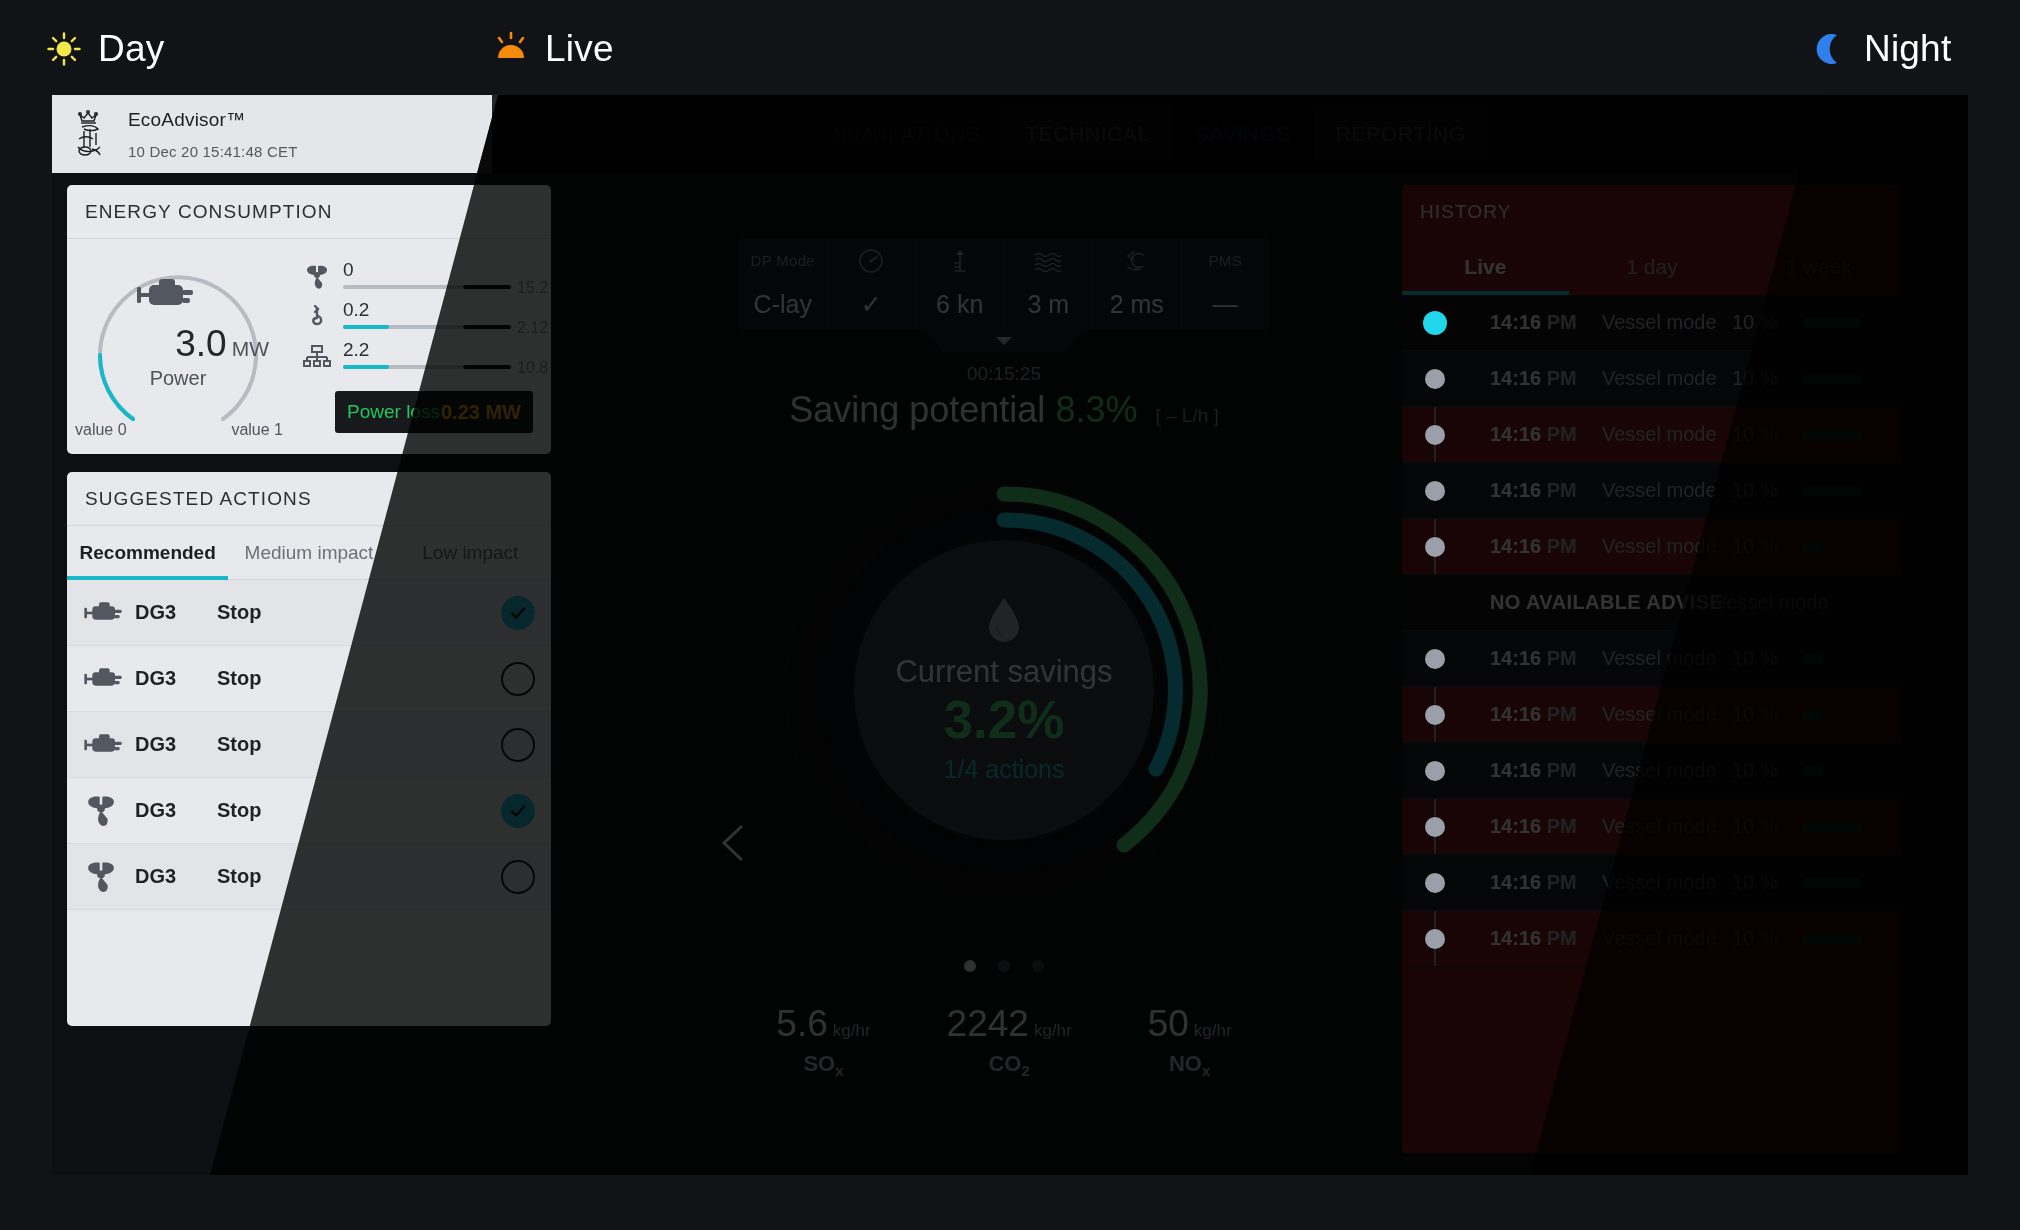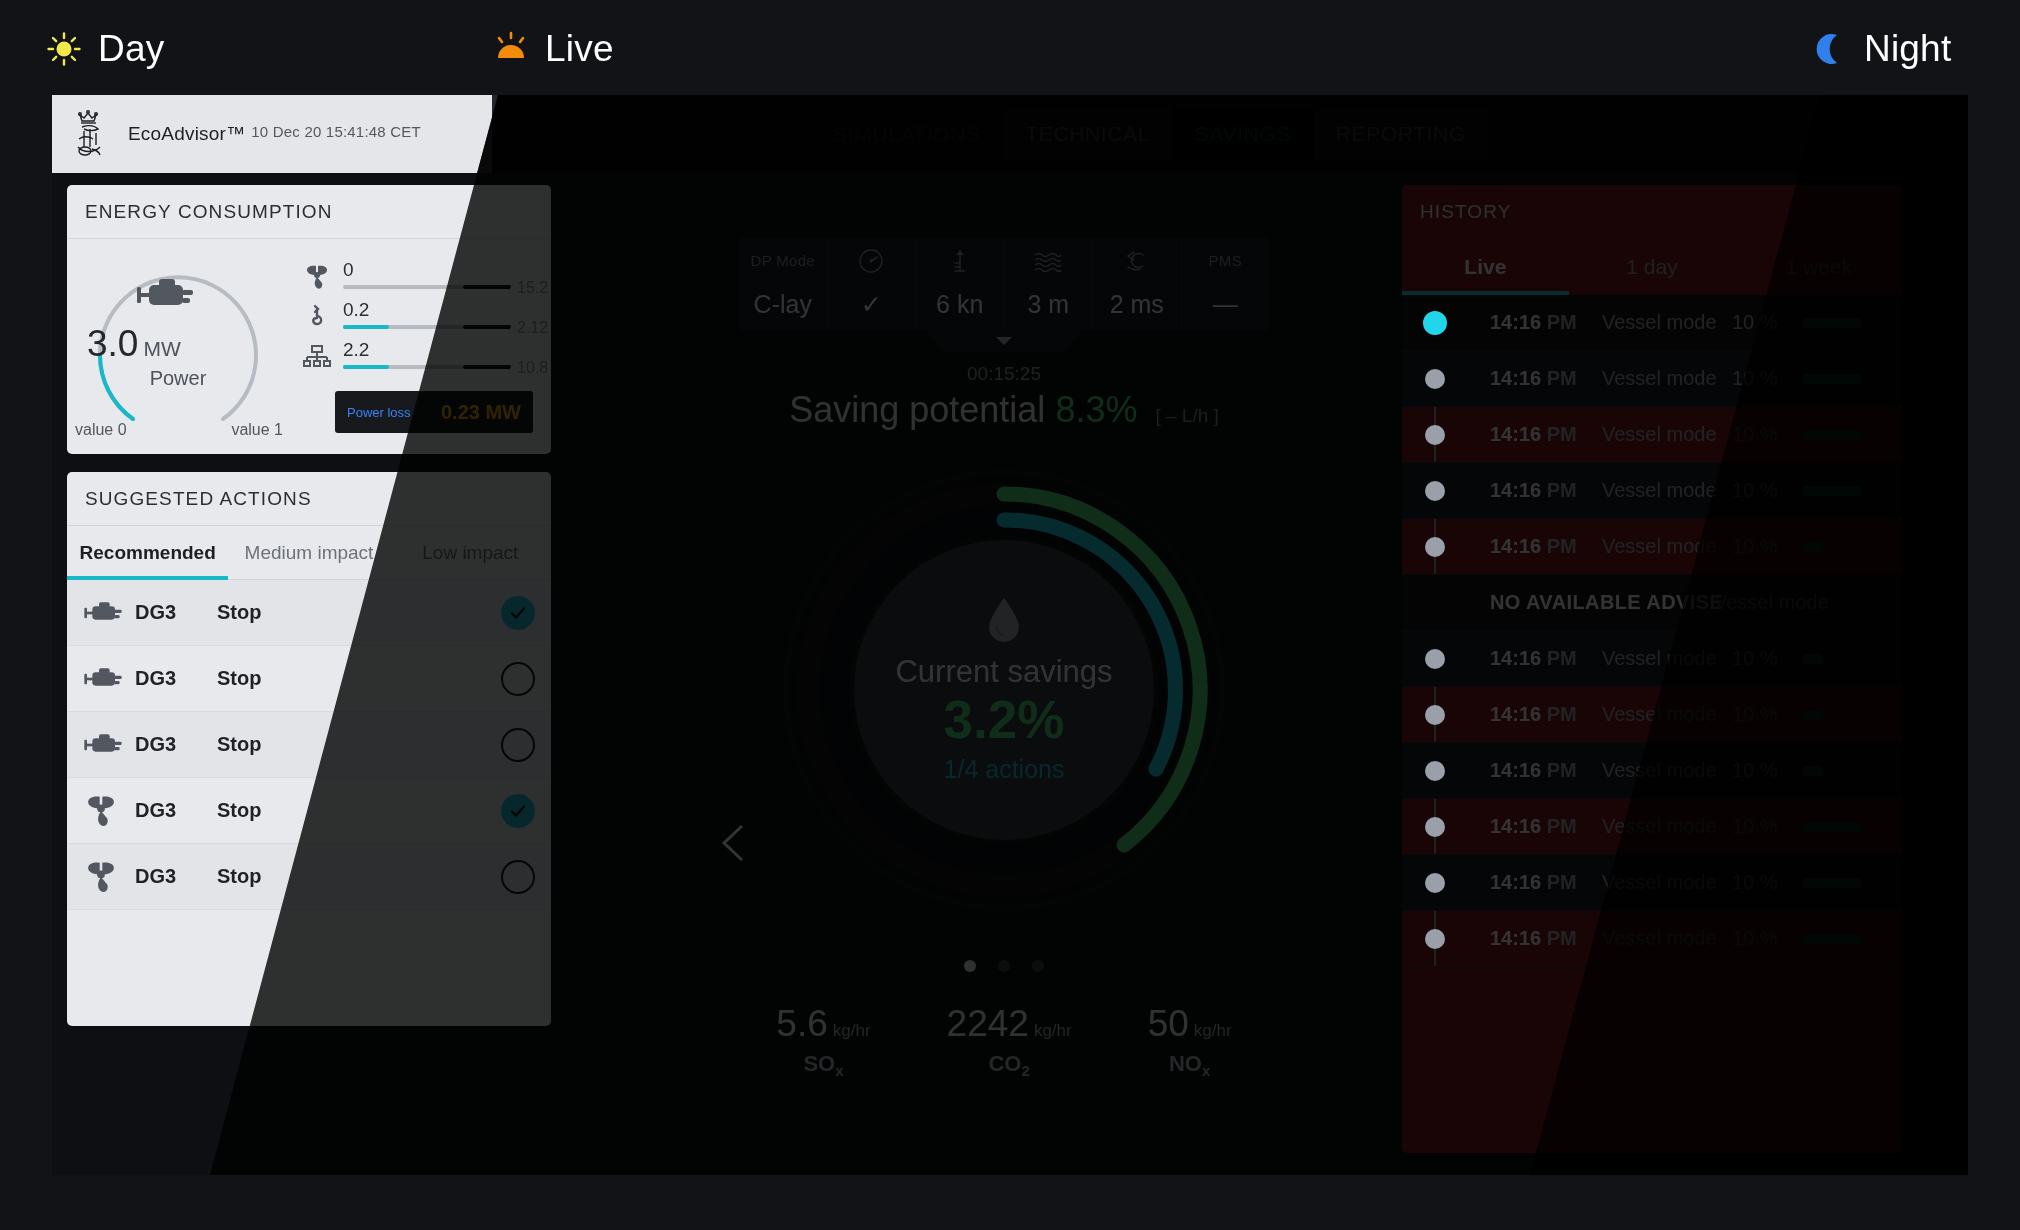--- a/index.html
+++ b/index.html
@@ -30,7 +30,7 @@
   .brand { position: absolute; left: 0px; top: 0px; width: 440px; height: 78px;
            background: #e4e6ea; display: flex; align-items: center; padding-left: 18px; gap: 14px; }
   .brand-logo { width: 44px; height: 50px; flex: 0 0 auto; }
-  .brand-txt { display: flex; flex-direction: row; justify-content: center; gap: 6px; }
+  .brand-txt { display: flex; flex-direction: column; justify-content: center; gap: 12px; }
   .brand-title { font-size: 19px; color: #1d1f24; letter-spacing: .2px; }
   .brand-sub { font-size: 15px; color: #55585f; letter-spacing: .2px; }
 

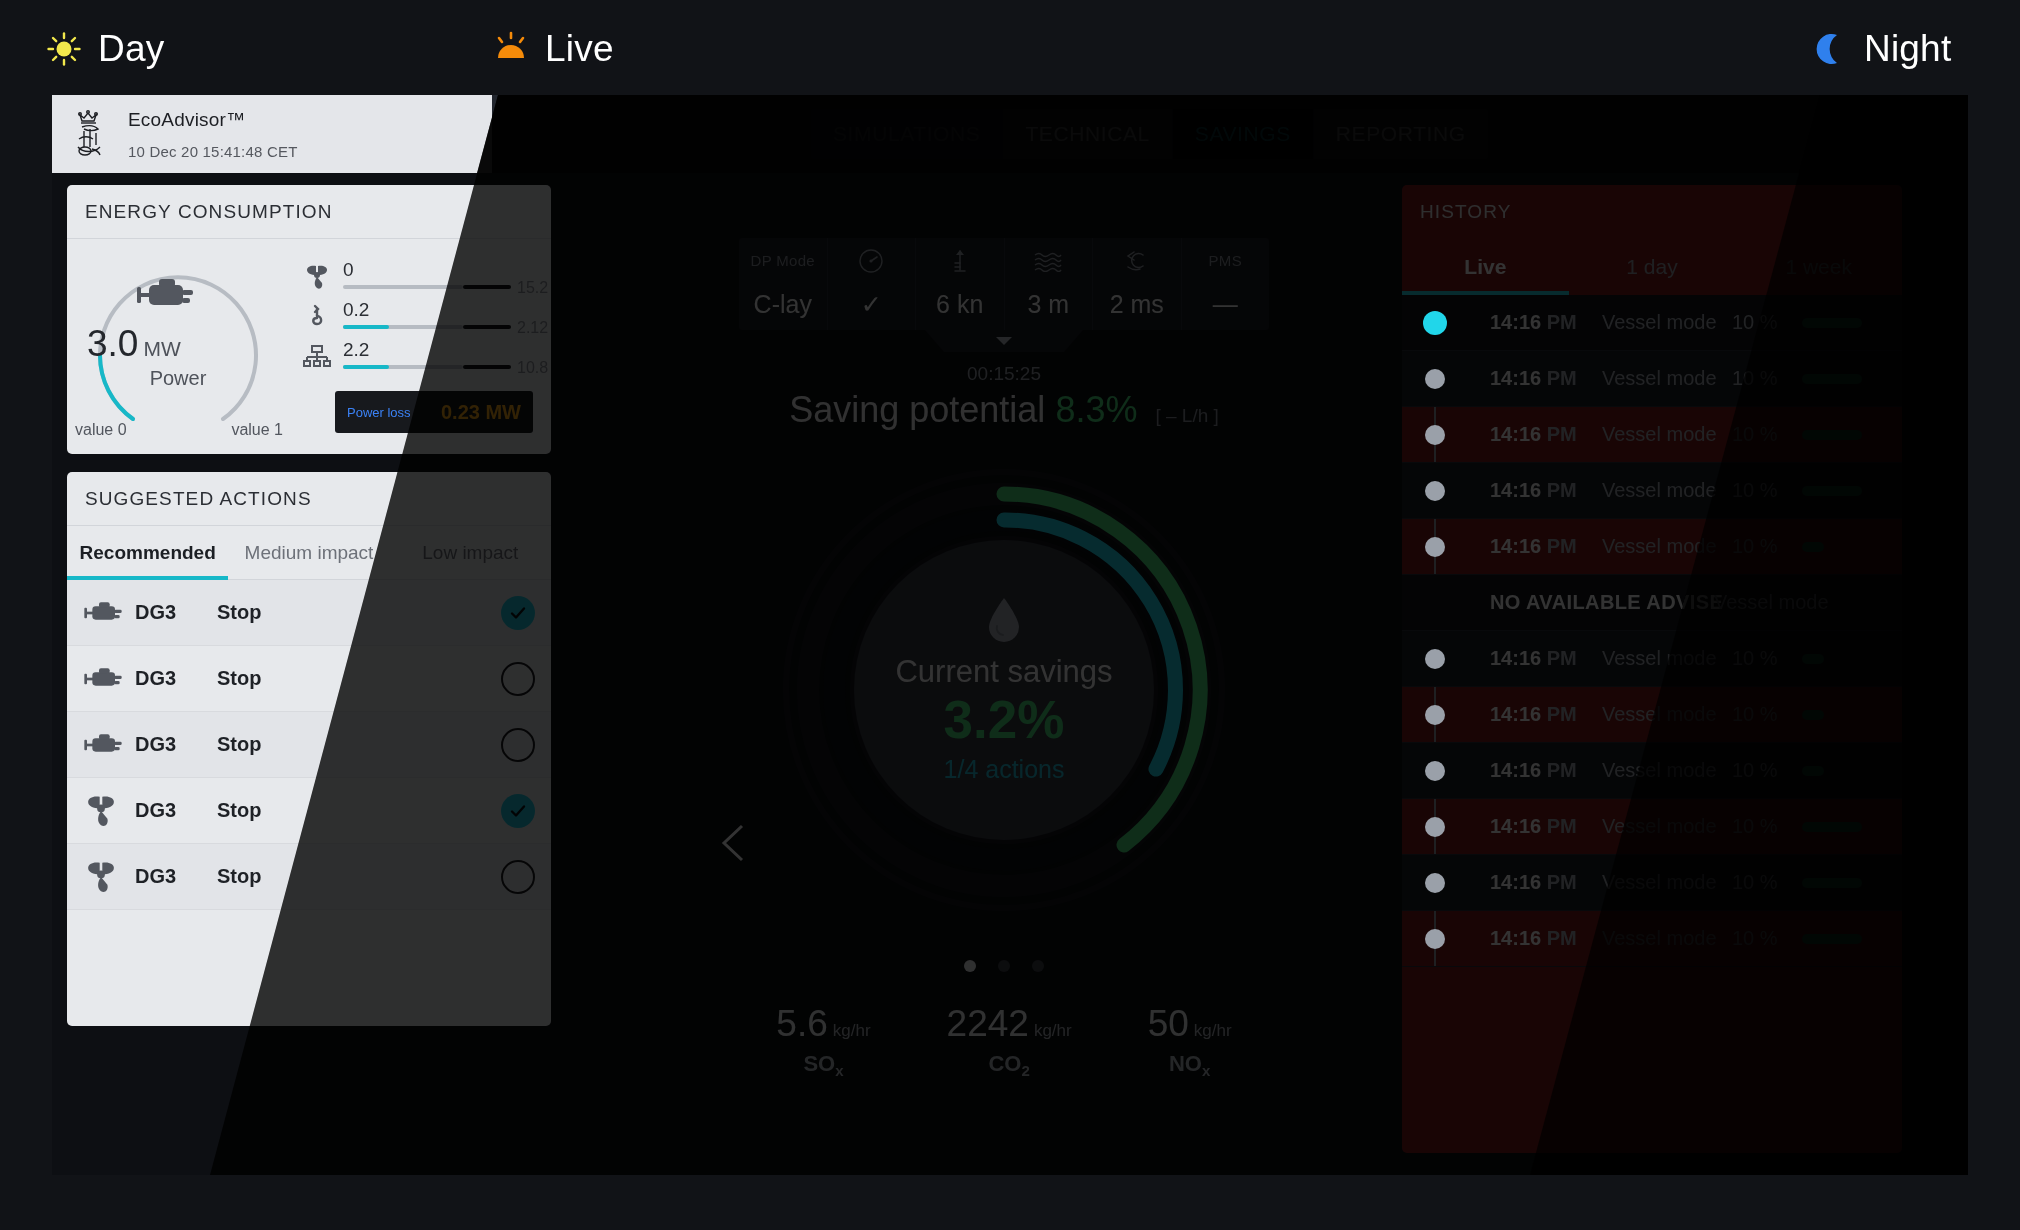--- a/index.html
+++ b/index.html
@@ -62,7 +62,7 @@
   
   .energy-body { position: relative; height: 215px; }
   .gauge { position: absolute; left: 20px; top: 12px; width: 182px; height: 180px; }
-  .gauge-val { position: absolute; left: 20px; top: 84px; width: 182px; text-align: left;
+  .gauge-val { position: absolute; left: 20px; top: 84px; width: 182px; text-align: right;
                font-size: 37px; color: #24272c; font-weight: 400; }
   .gauge-val small { font-size: 21px; color: #4e525a; margin-left: 5px; }
   .gauge-lbl { position: absolute; left: 20px; top: 128px; width: 182px; text-align: center;

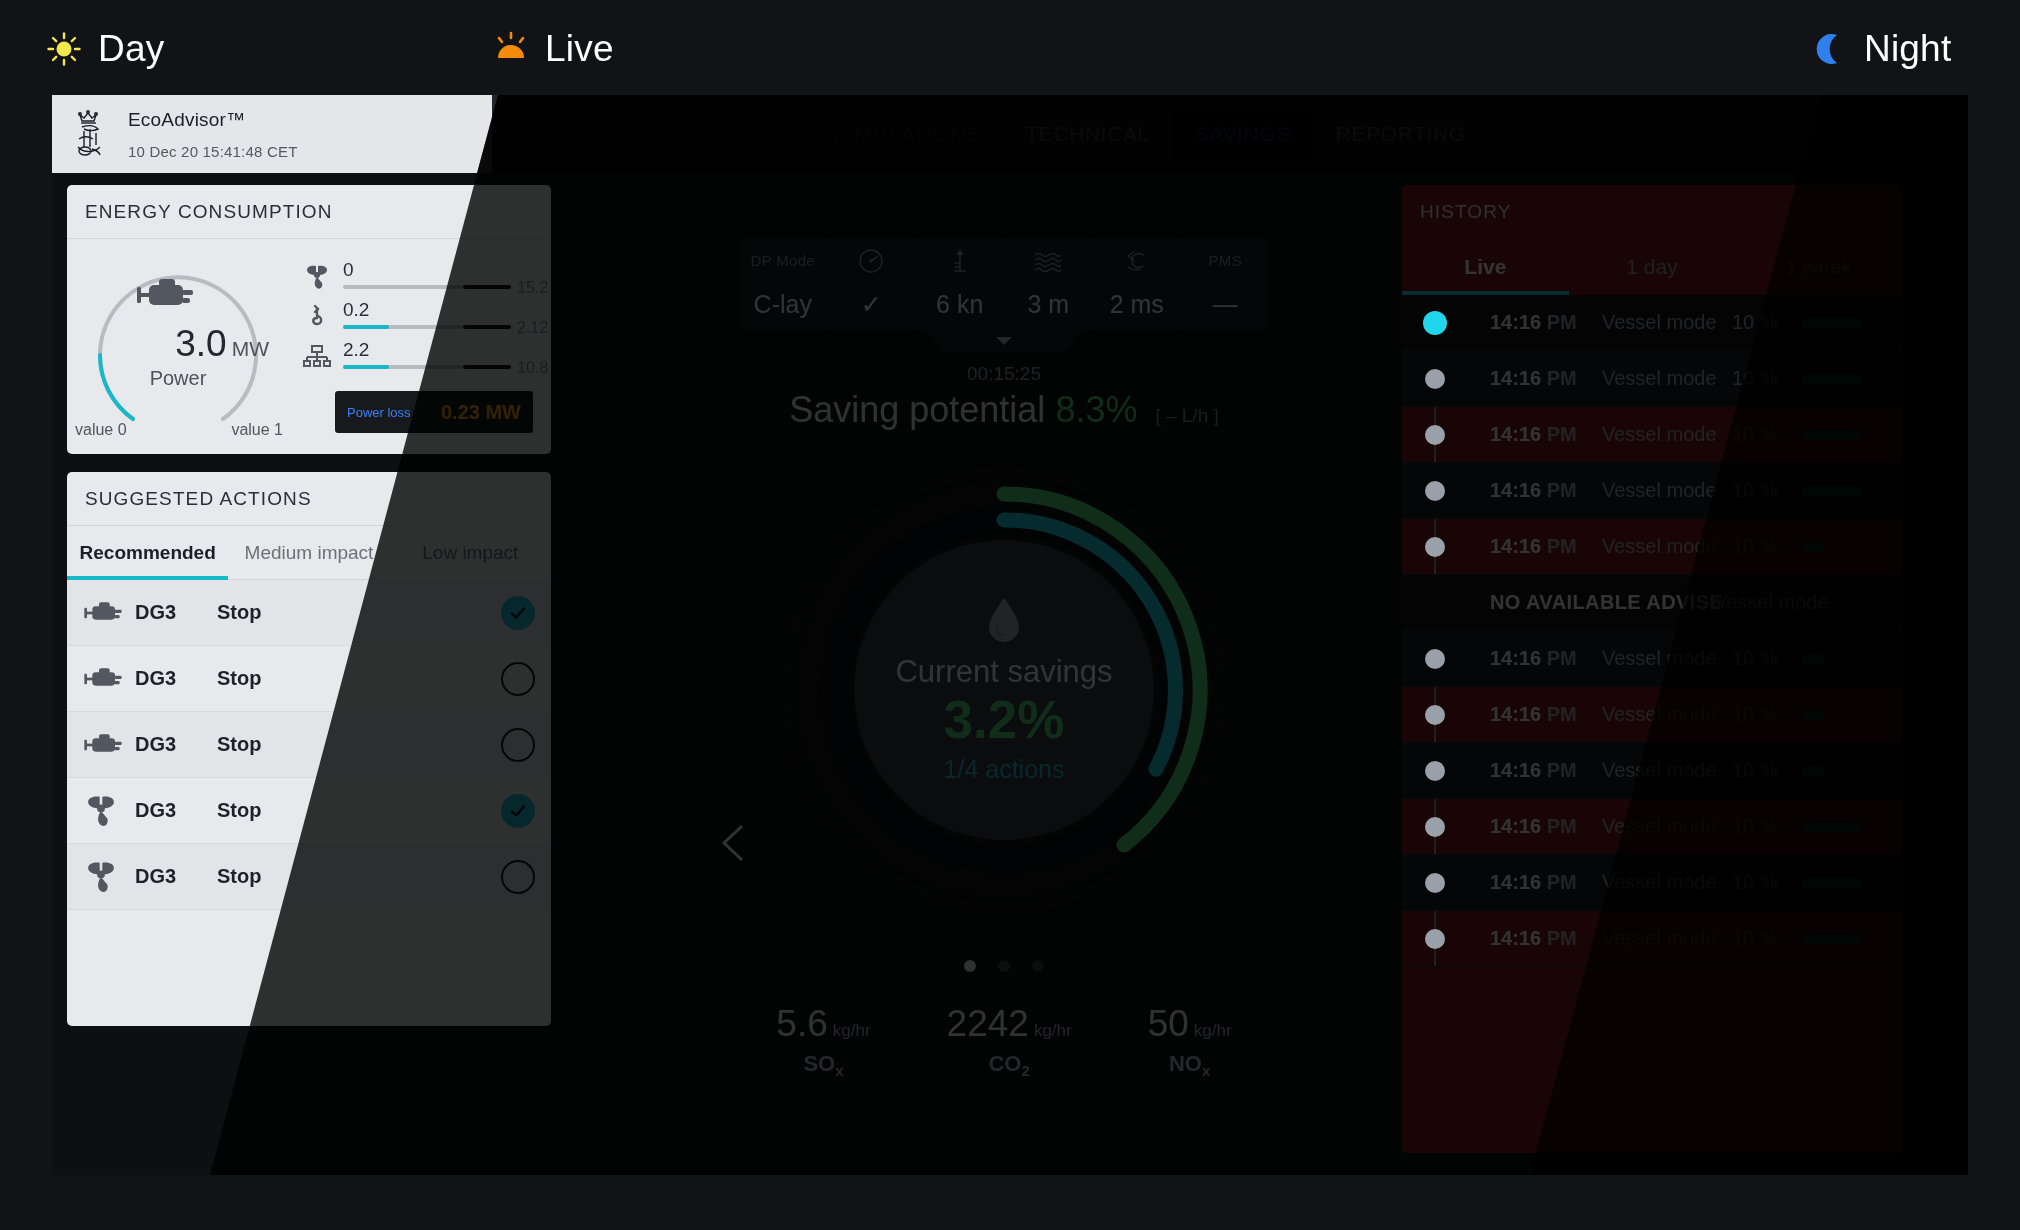--- a/index.html
+++ b/index.html
@@ -85,7 +85,7 @@
   .ploss { position: absolute; left: 268px; top: 152px; width: 198px; height: 42px;
            background: #17191d; border-radius: 3px; display: flex; align-items: center;
            justify-content: space-between; padding: 0 12px; }
-  .ploss-l { font-size: 13px; color: #3b82f6; }
+  .ploss-l { font-size: 19px; color: #22c55e; }
   .ploss-v { font-size: 20px; color: #f7a81b; font-weight: bold; }
 
   

